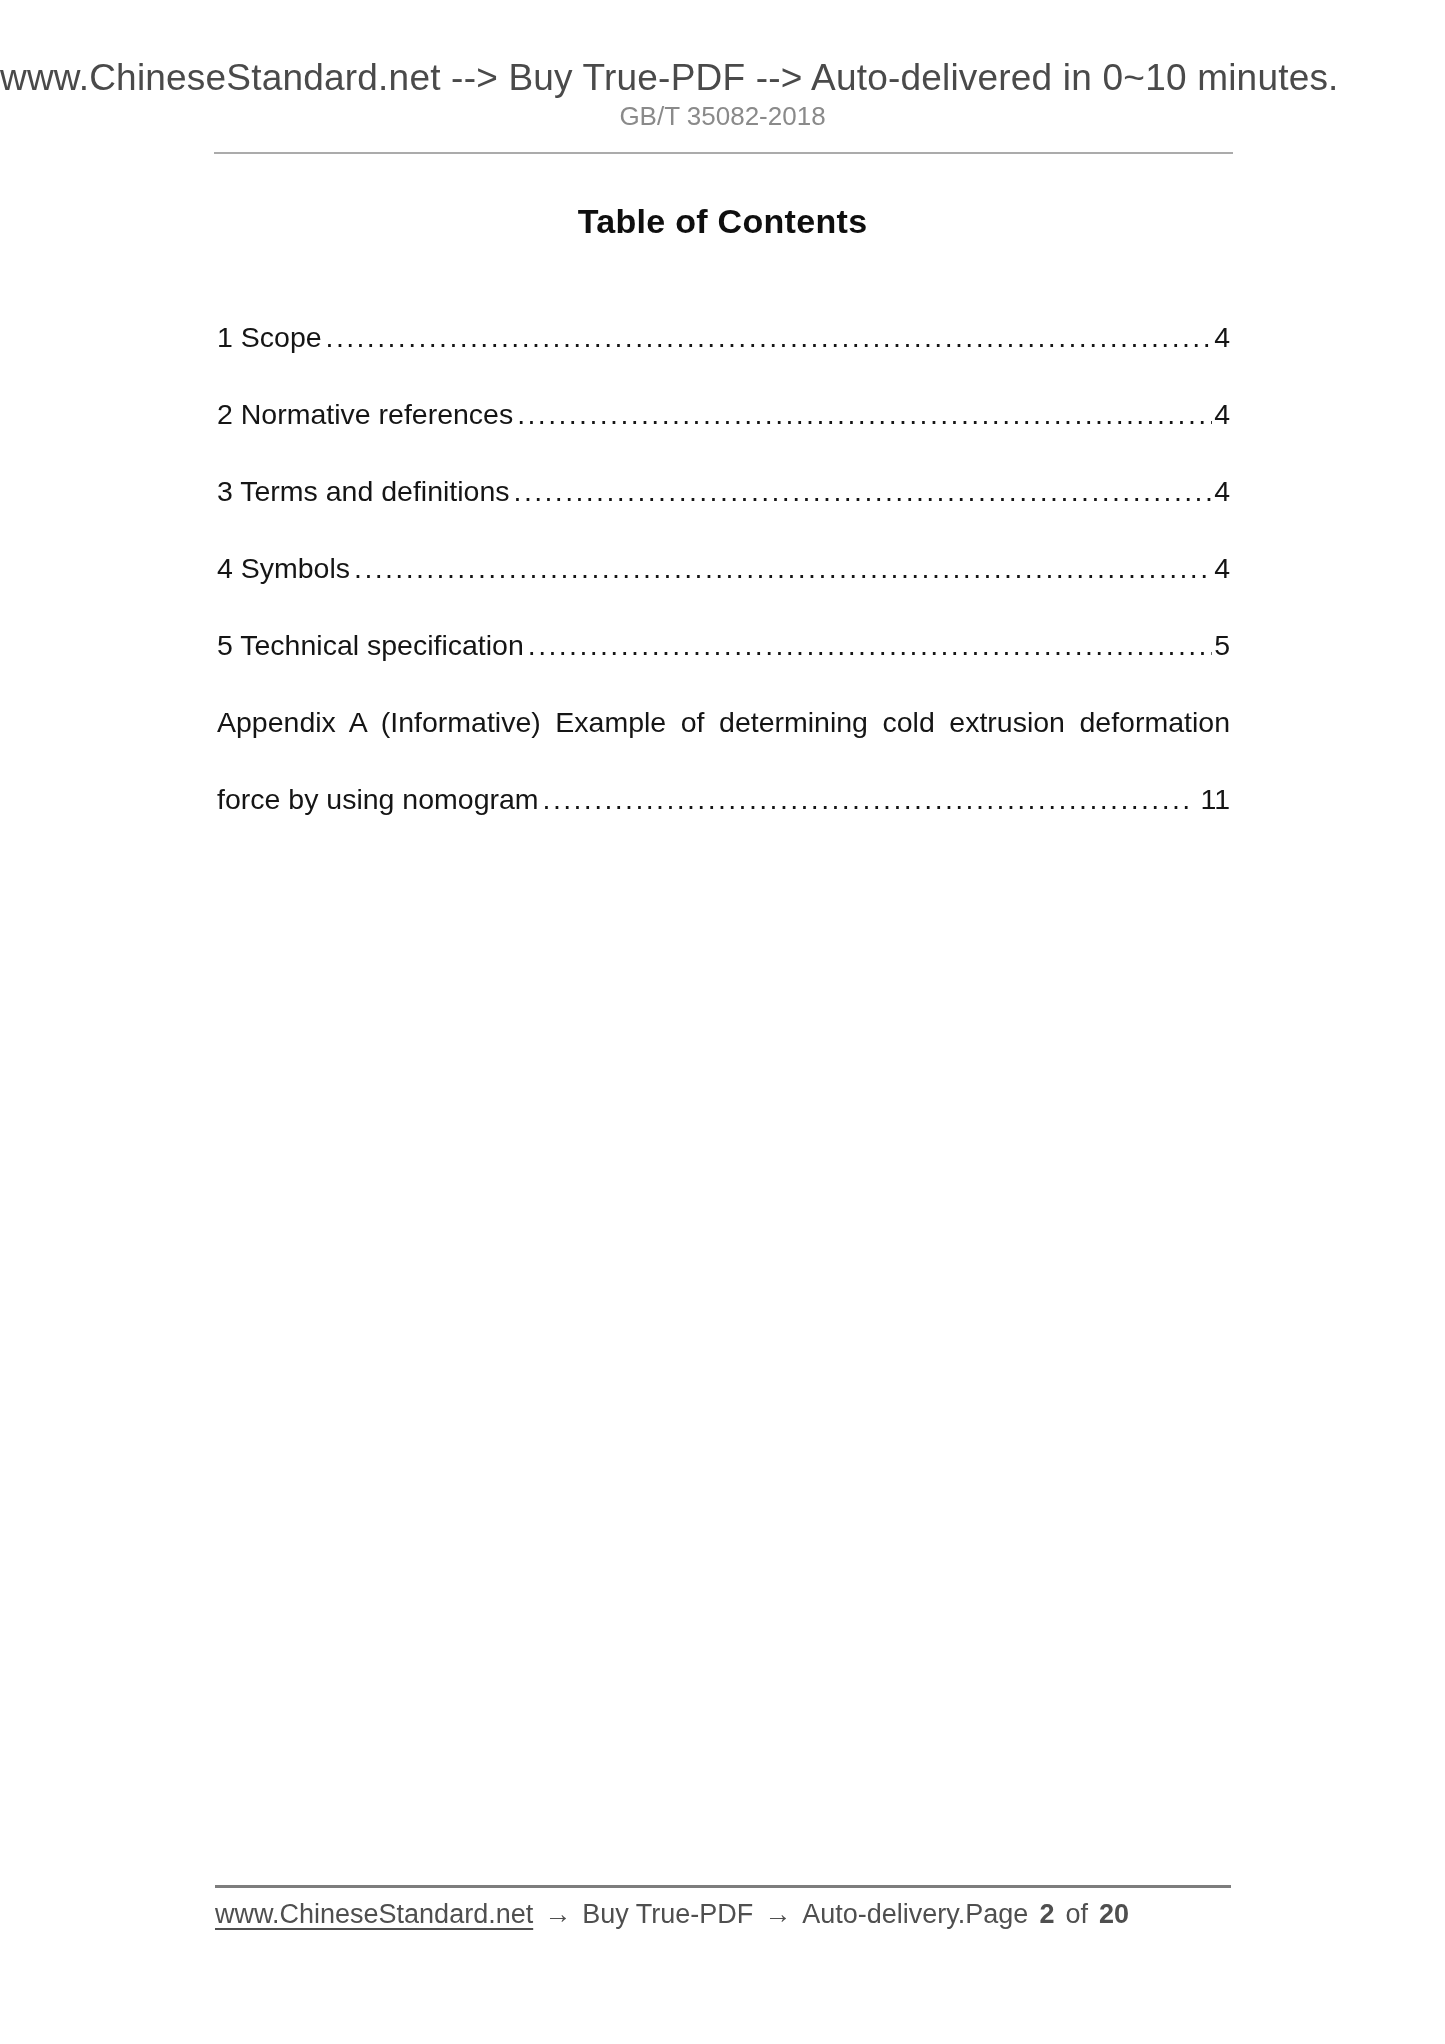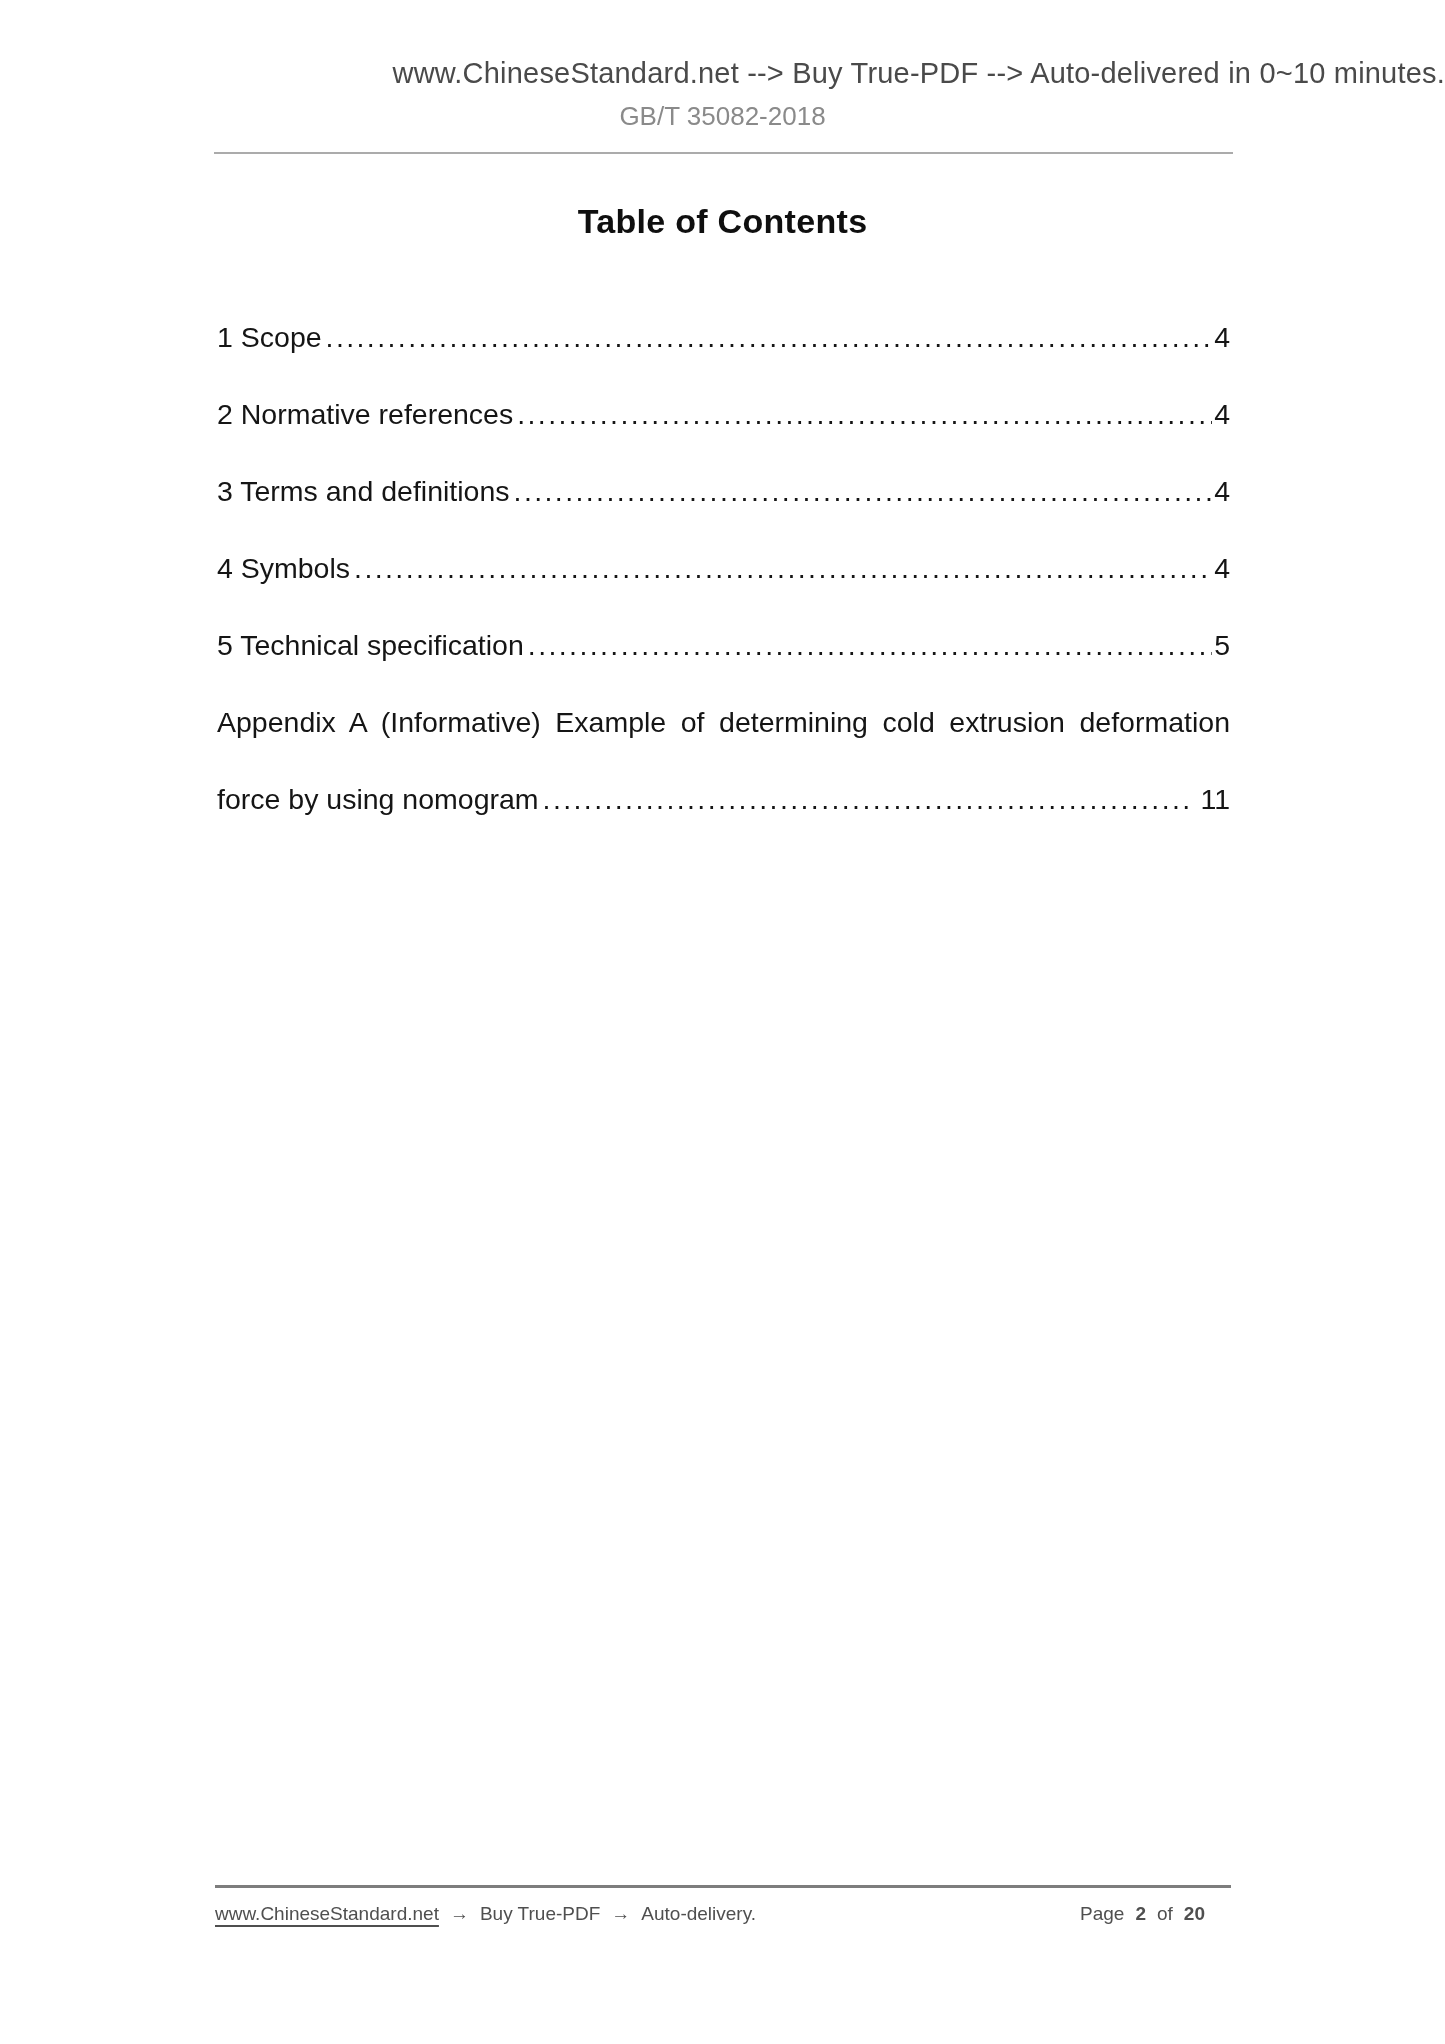--- a/index.html
+++ b/index.html
@@ -26,8 +26,8 @@
     top: 57px;
     left: 0;
     width: 100%;
-    text-align: right;
-    font-size: 29px;
+    text-align: left;
+    font-size: 37px;
     color: var(--header-text);
     letter-spacing: 0.2px;
     white-space: nowrap;

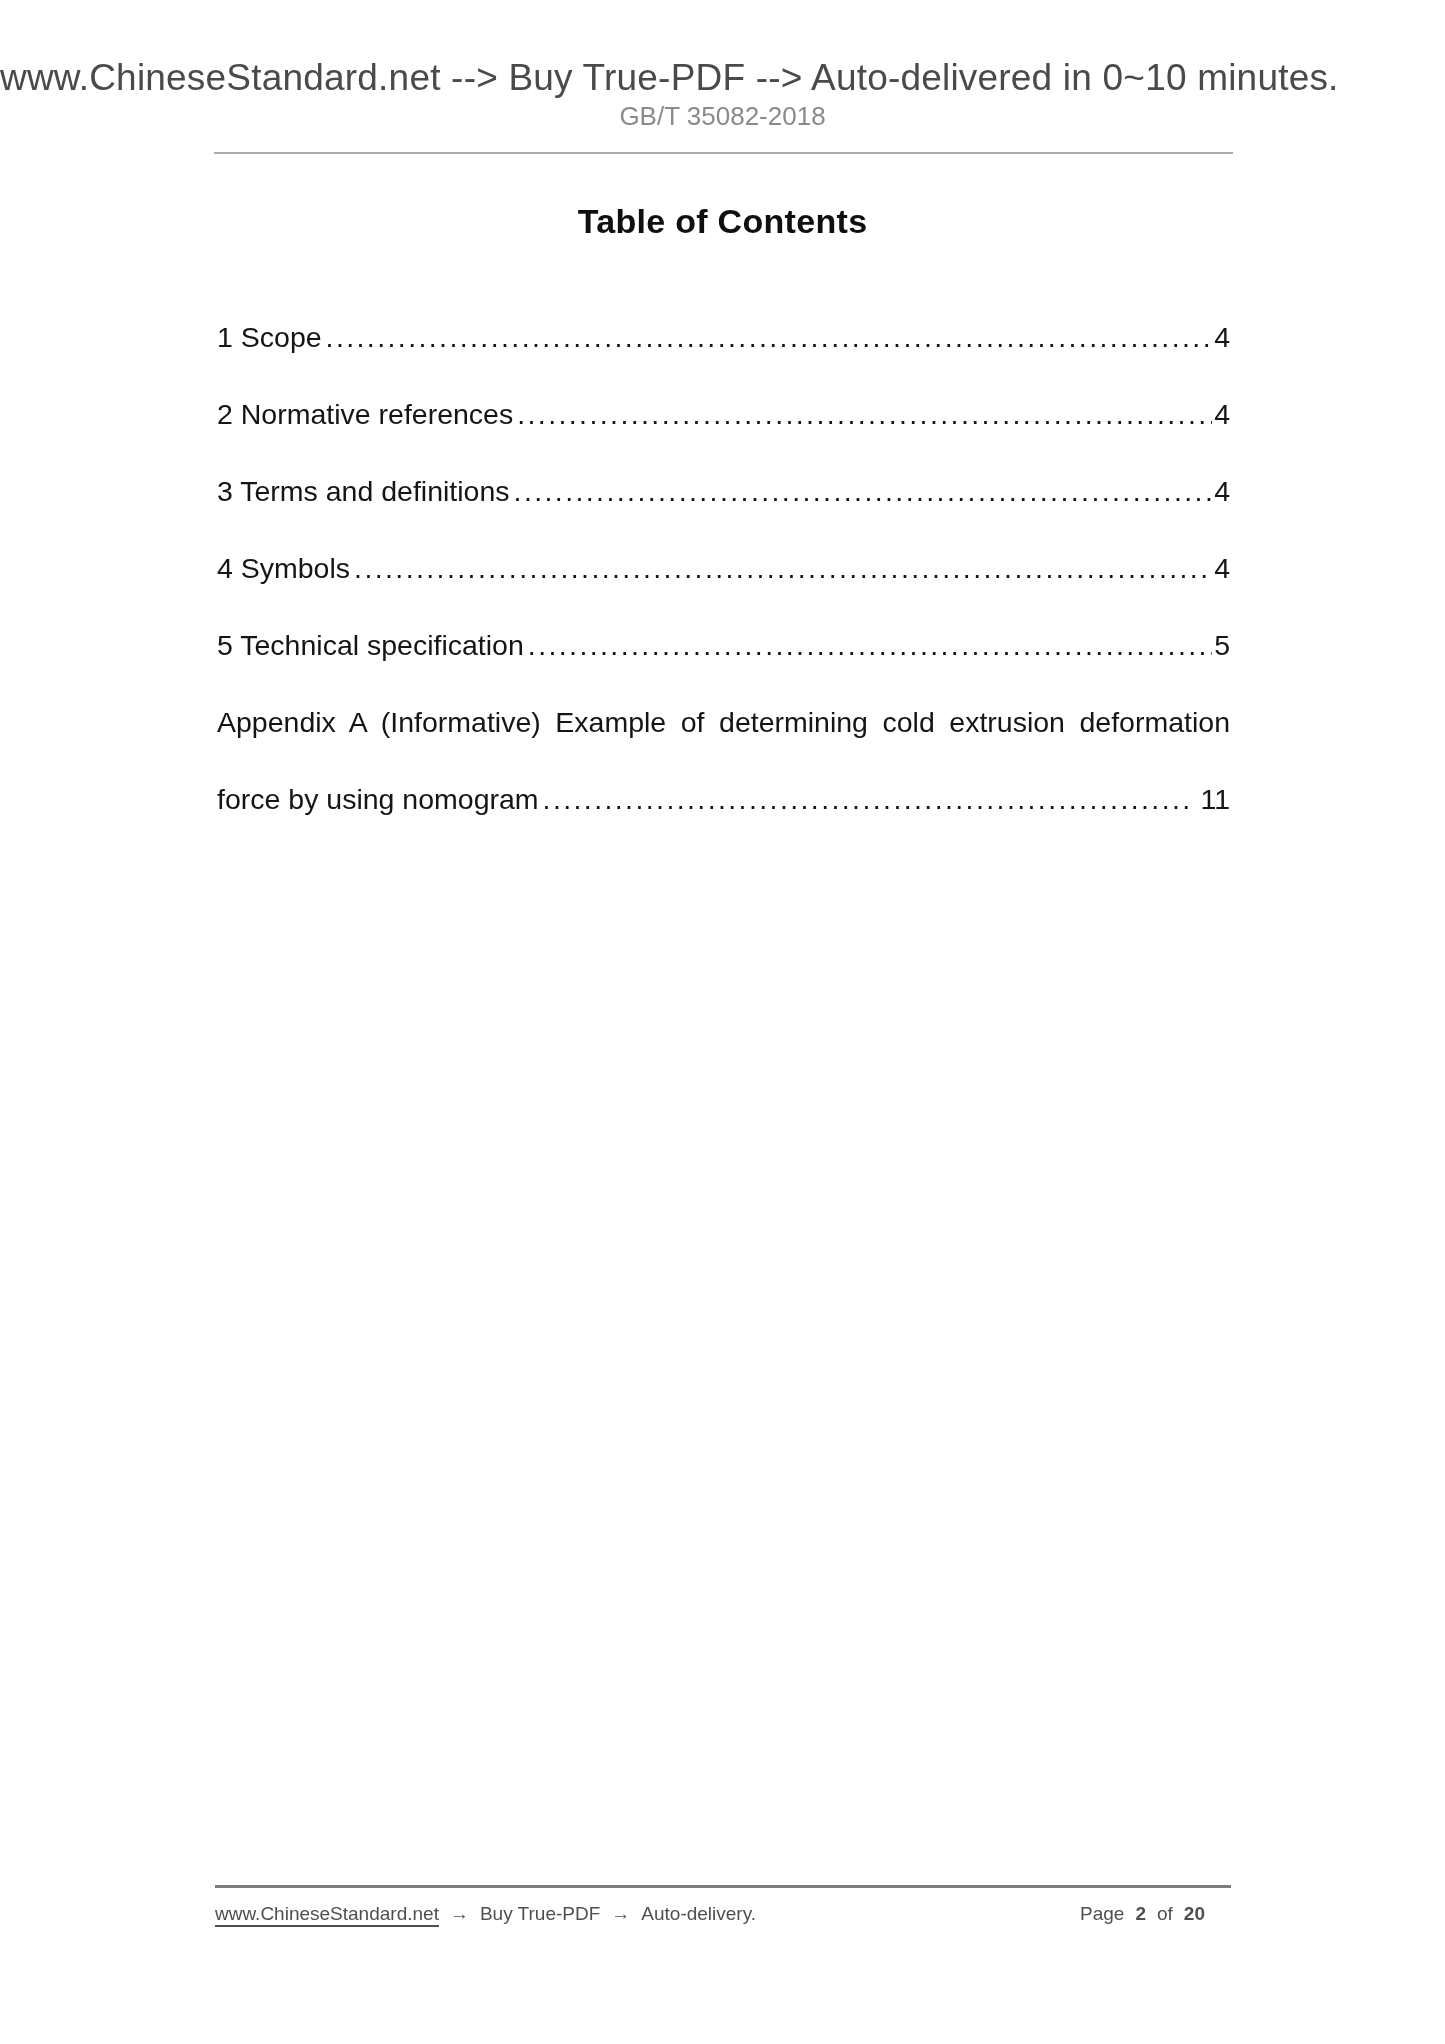--- a/index.html
+++ b/index.html
@@ -111,9 +111,9 @@
     left: 215px;
     width: 1016px;
     display: flex;
-    justify-content: space-between;
+    justify-content: flex-start;
     align-items: baseline;
-    font-size: 19px;
+    font-size: 27px;
     color: var(--footer-text);
     line-height: 36px;
   }

